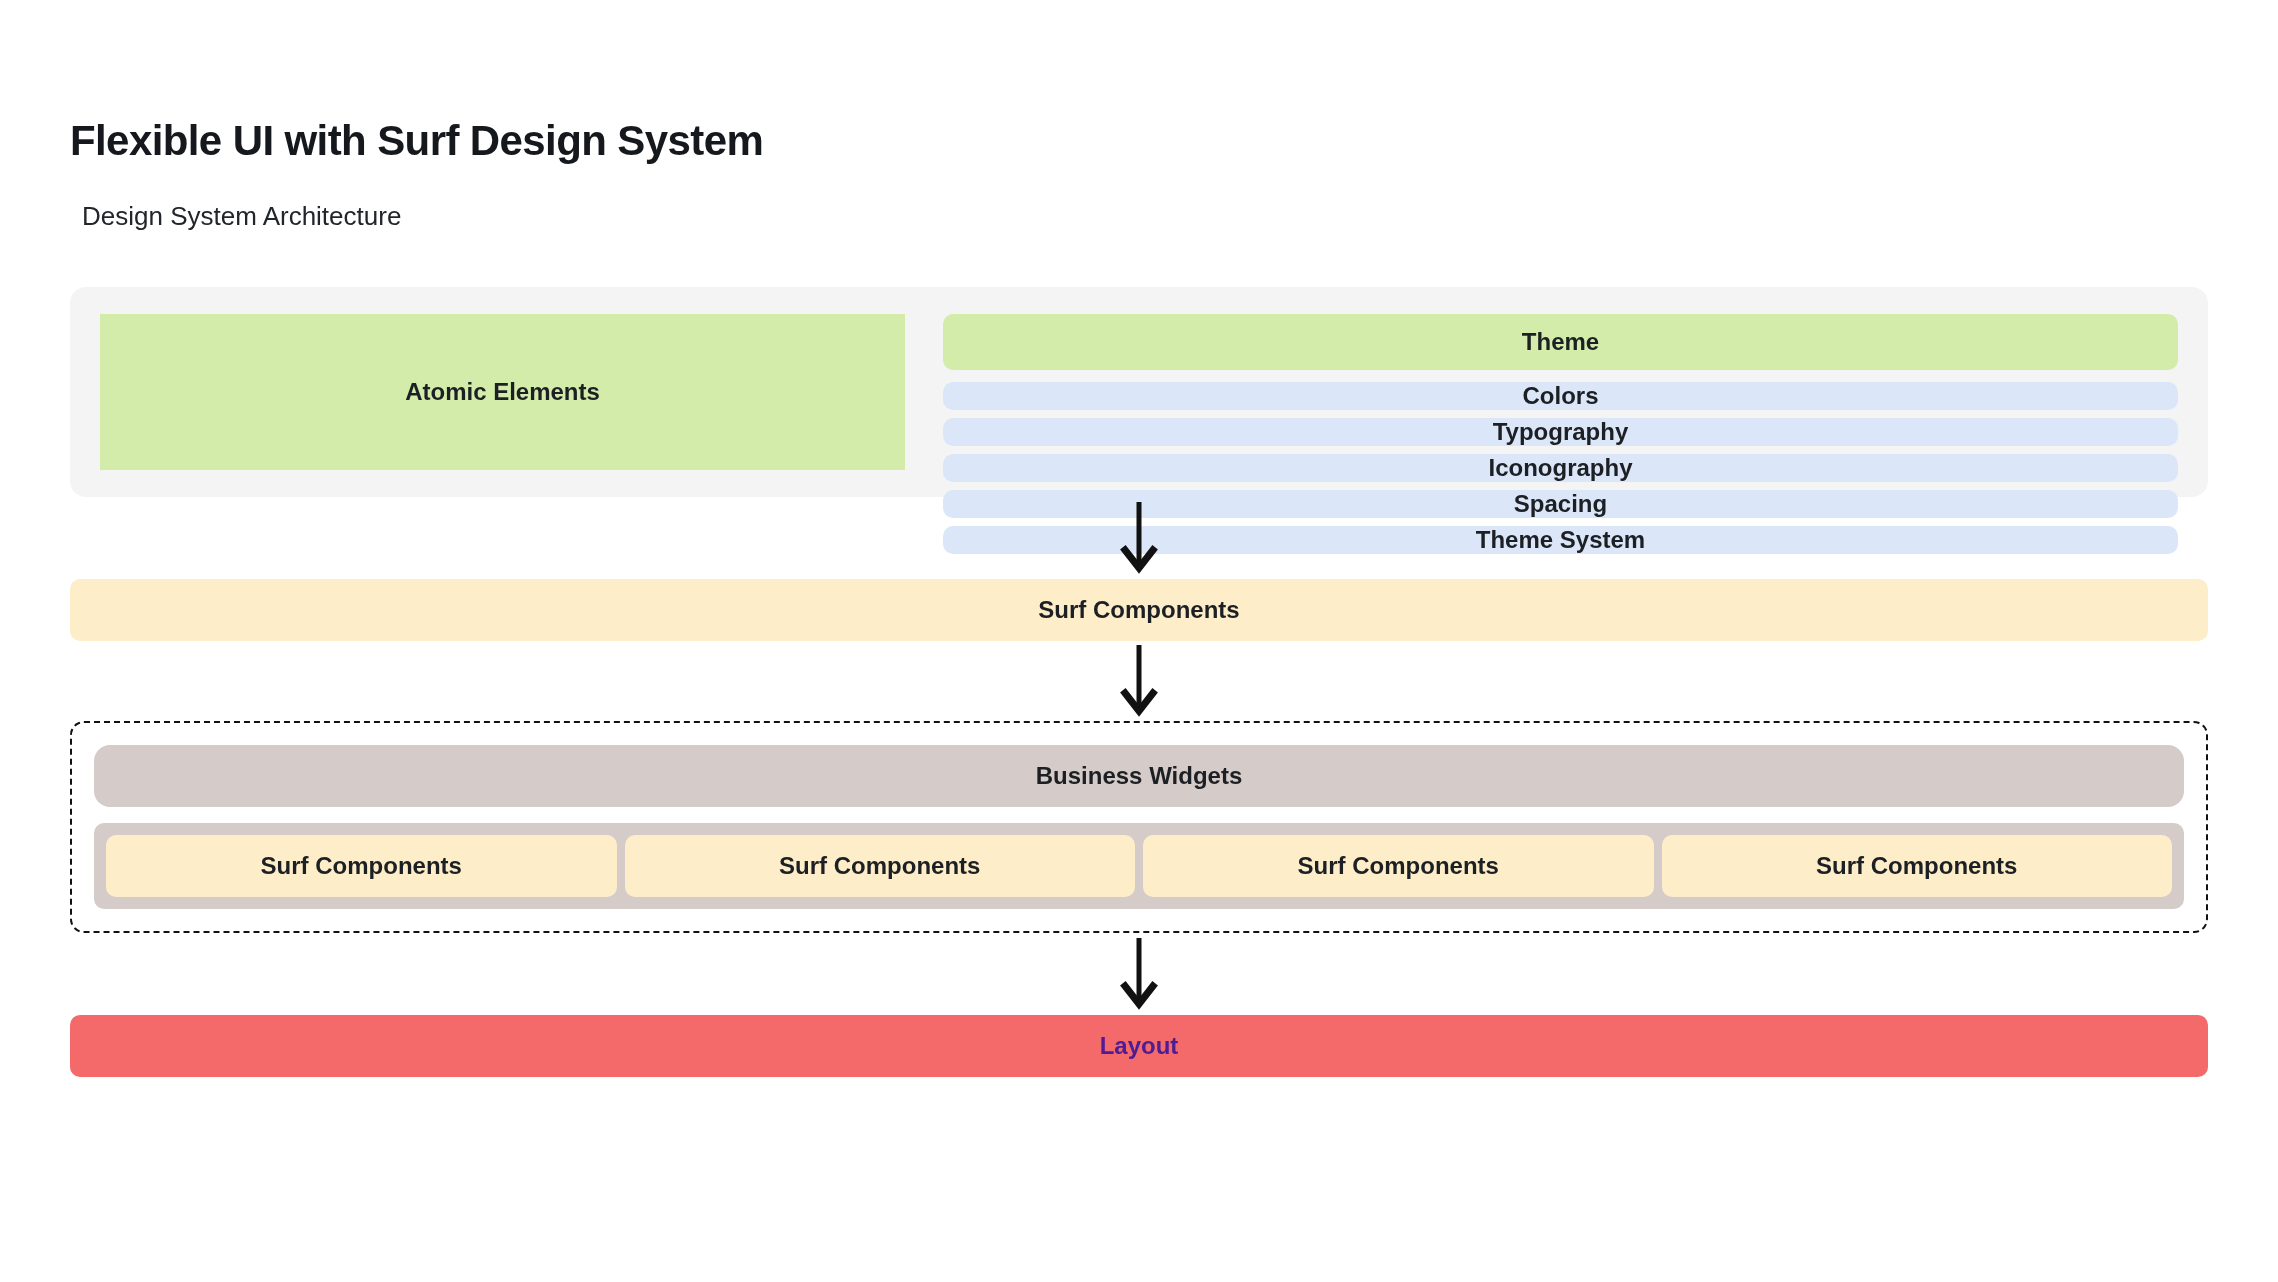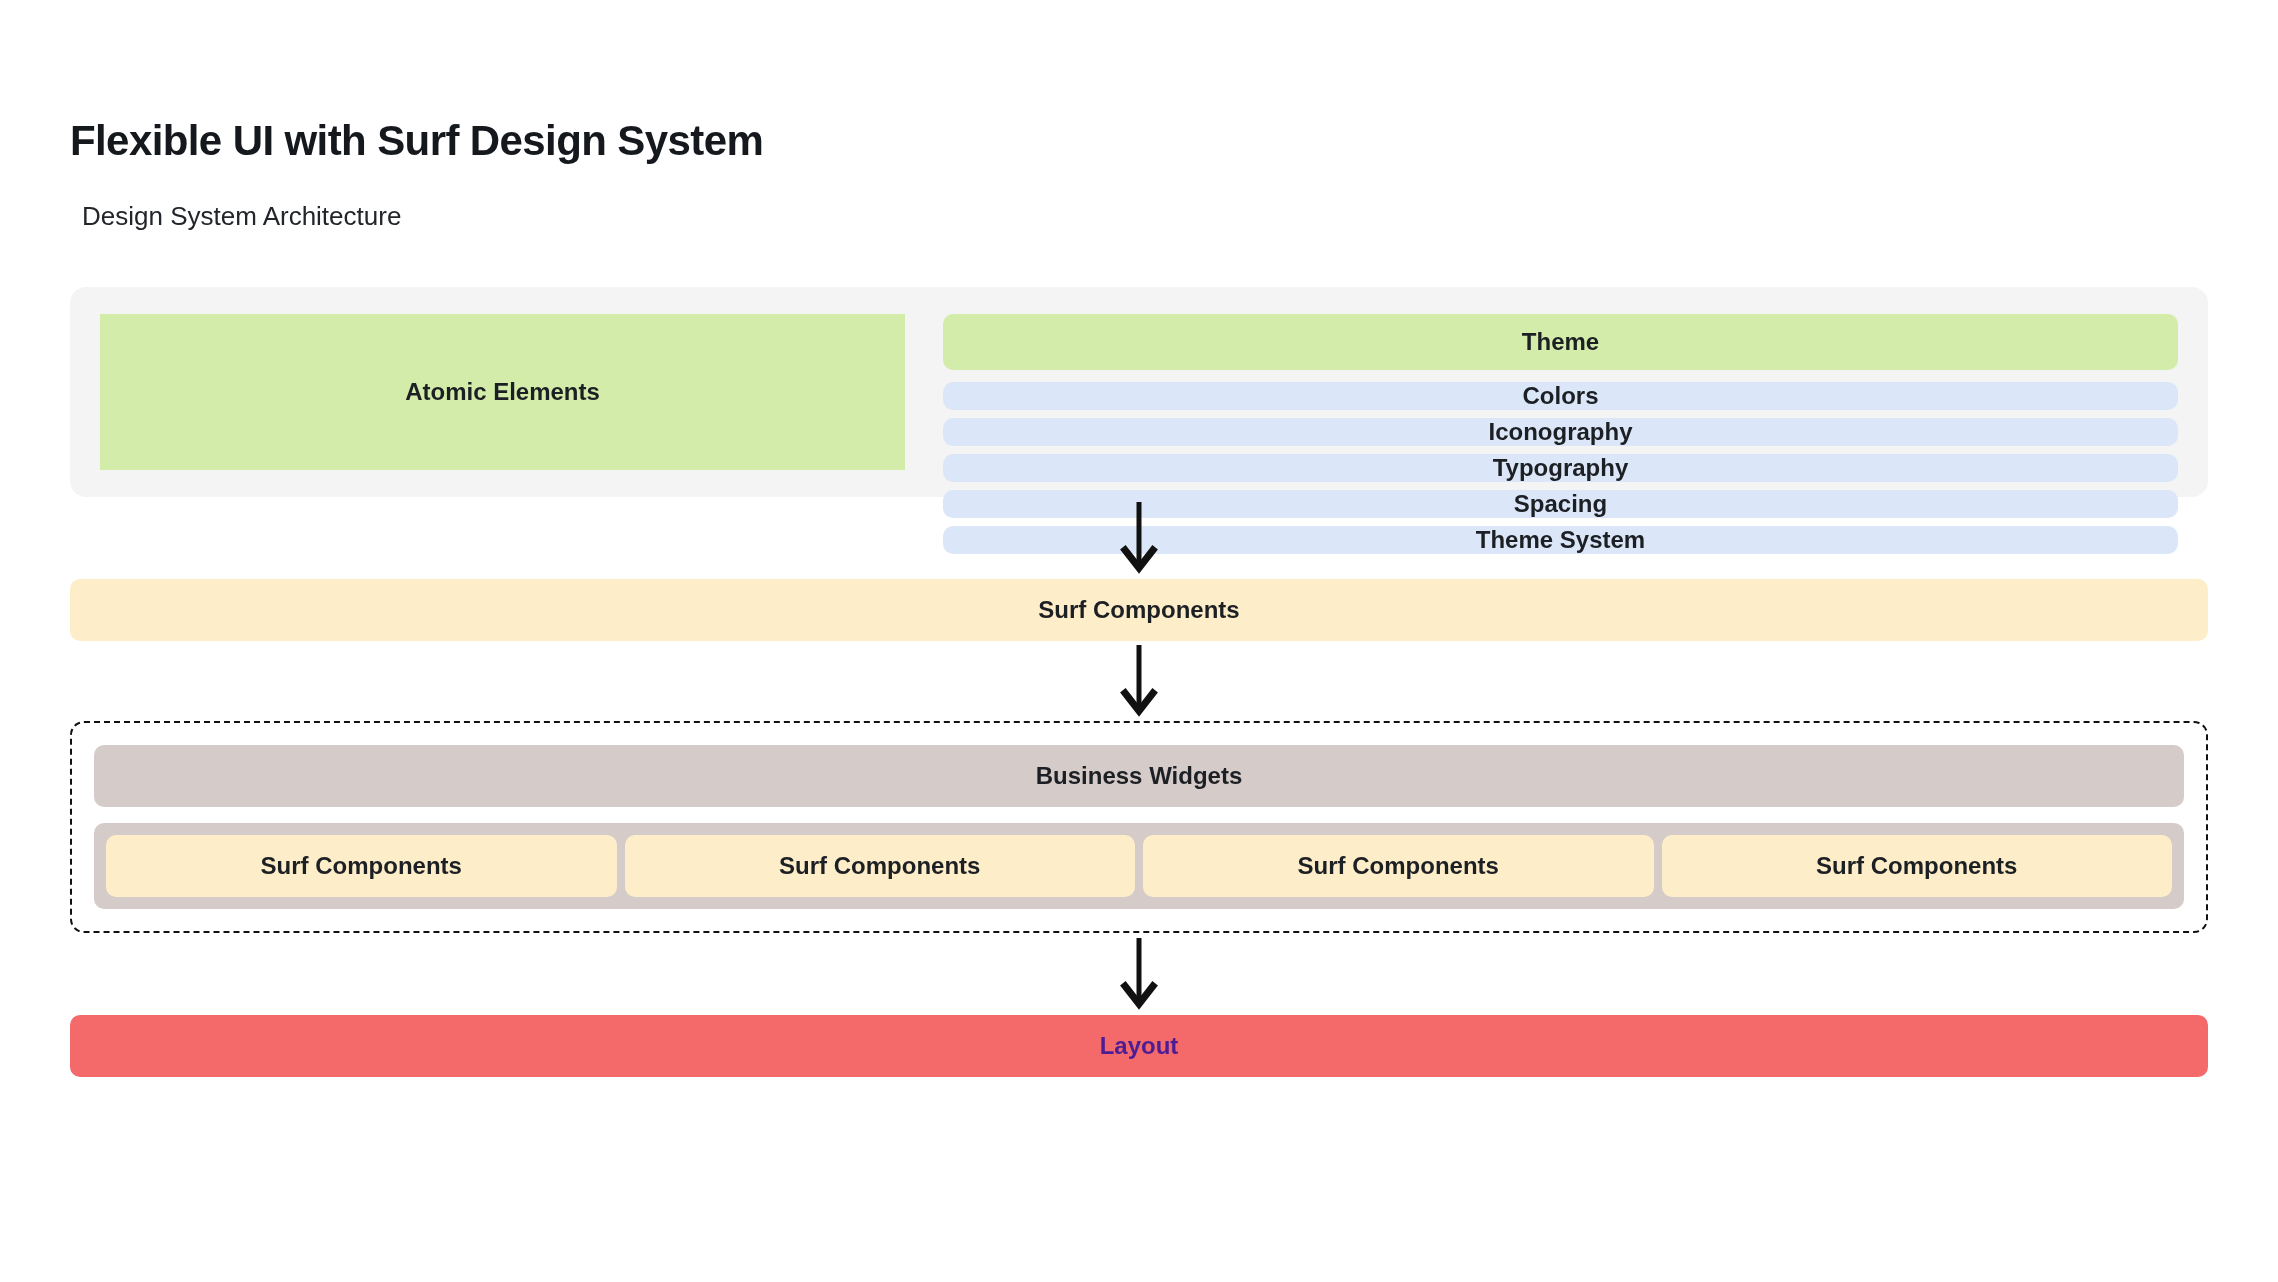--- a/index.html
+++ b/index.html
@@ -165,8 +165,8 @@
 
       <div class="theme-tokens">
         <div class="box token">Colors</div>
+        <div class="box token">Typography</div>
         <div class="box token">Iconography</div>
-        <div class="box token">Typography</div>
         <div class="box token">Spacing</div>
         <div class="box token">Theme System</div>
       </div>

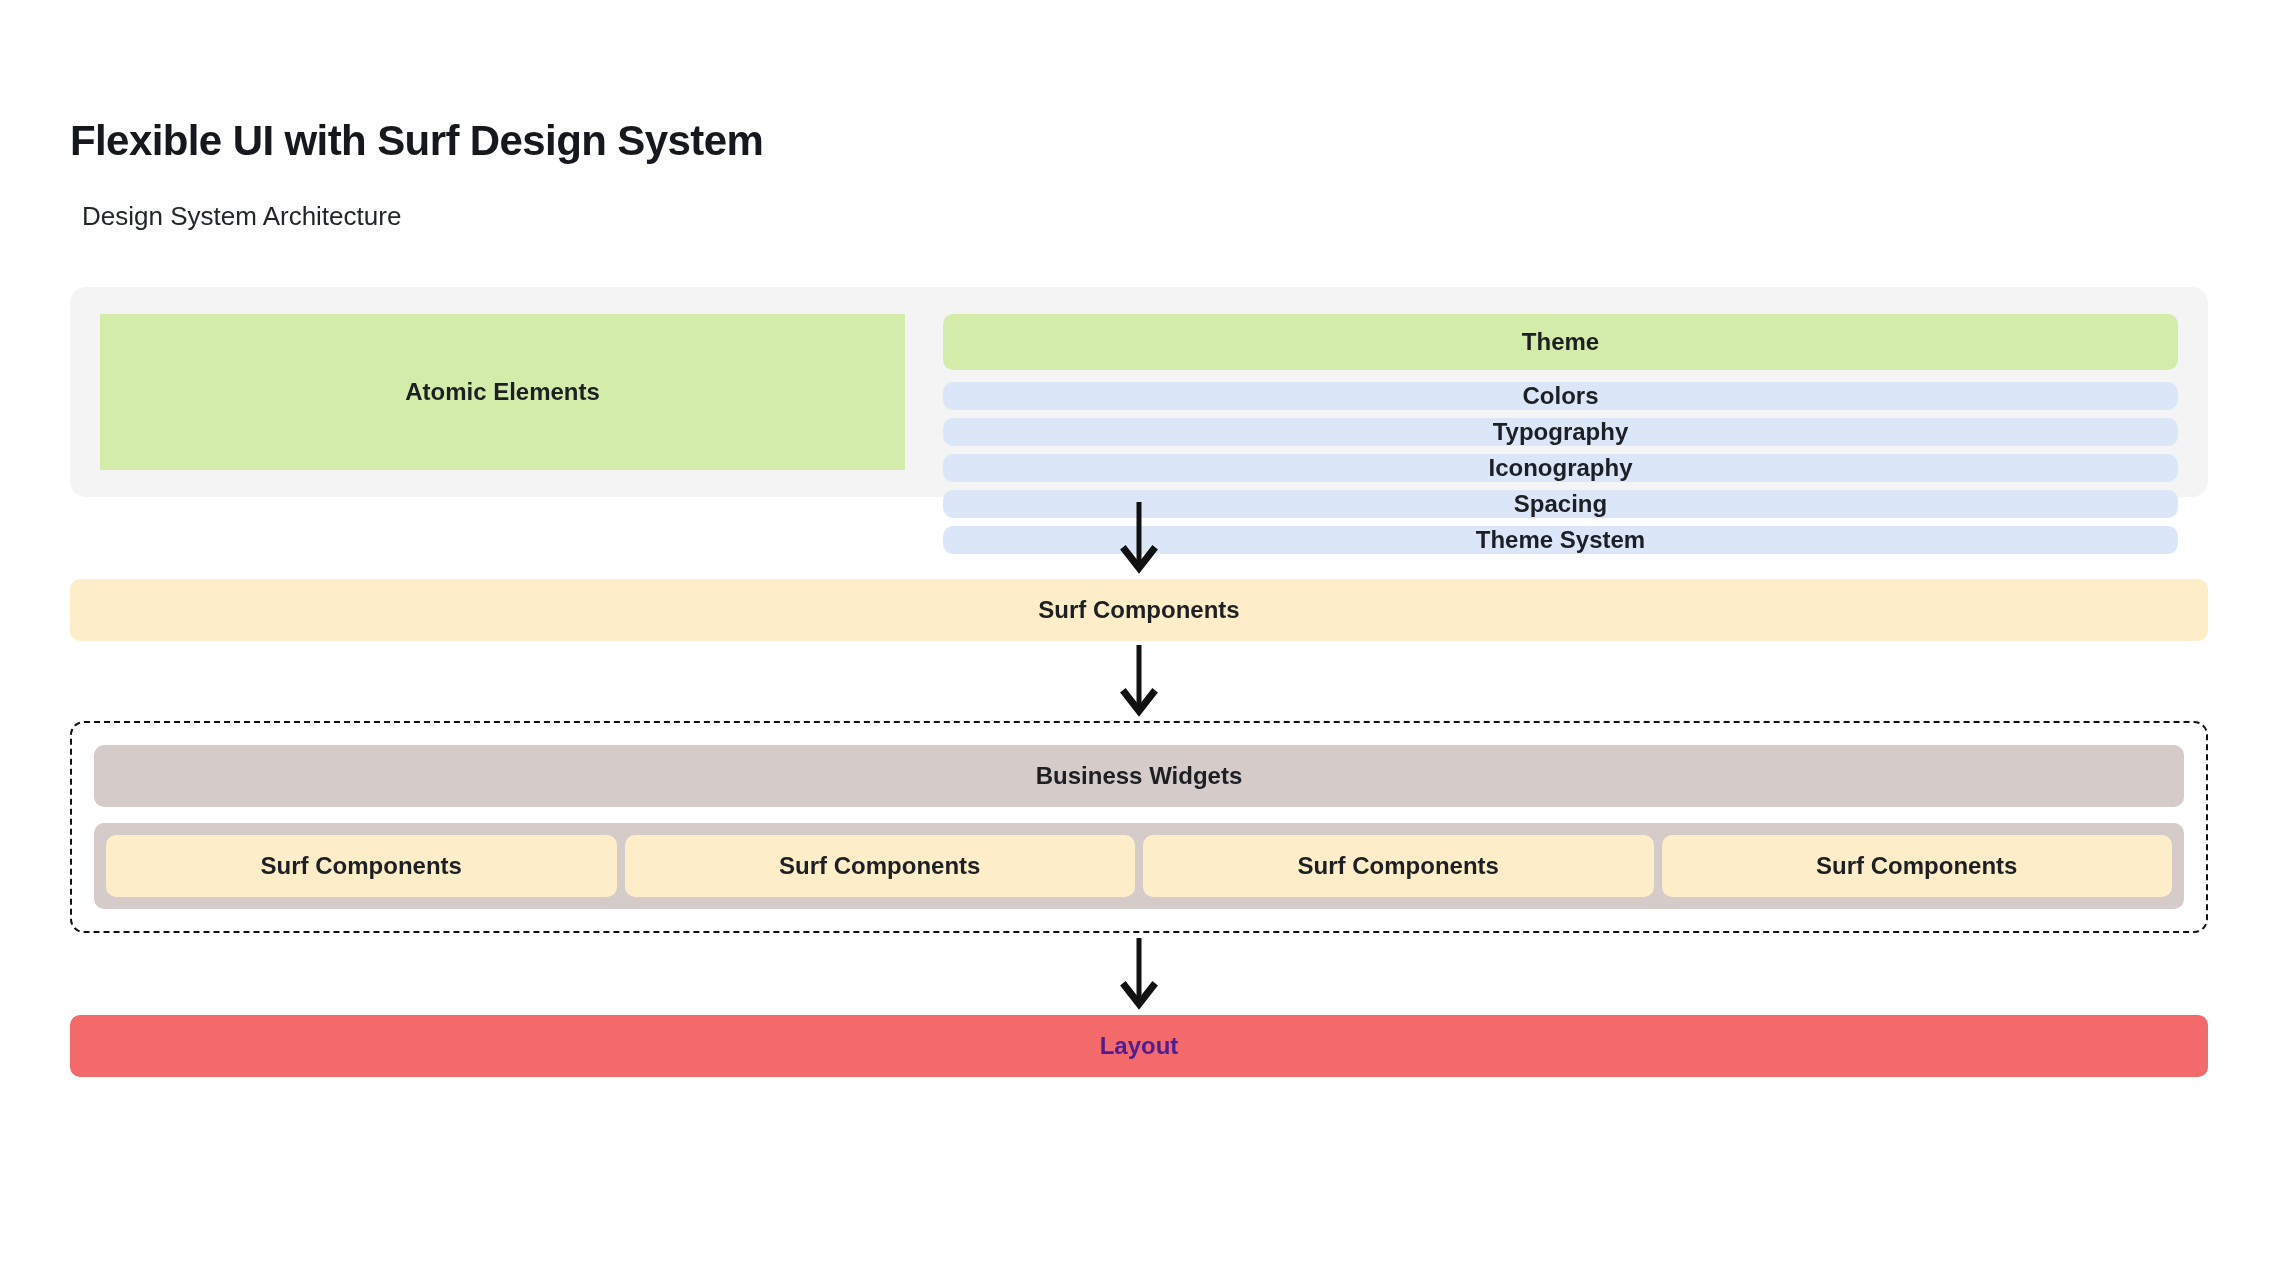--- a/index.html
+++ b/index.html
@@ -120,7 +120,7 @@
   }
   .business-widgets-bar {
     background: #d5cbc9;
-    border-radius: 10px;
+    border-radius: 16px;
     height: 62px;
     margin-bottom: 16px;
   }

